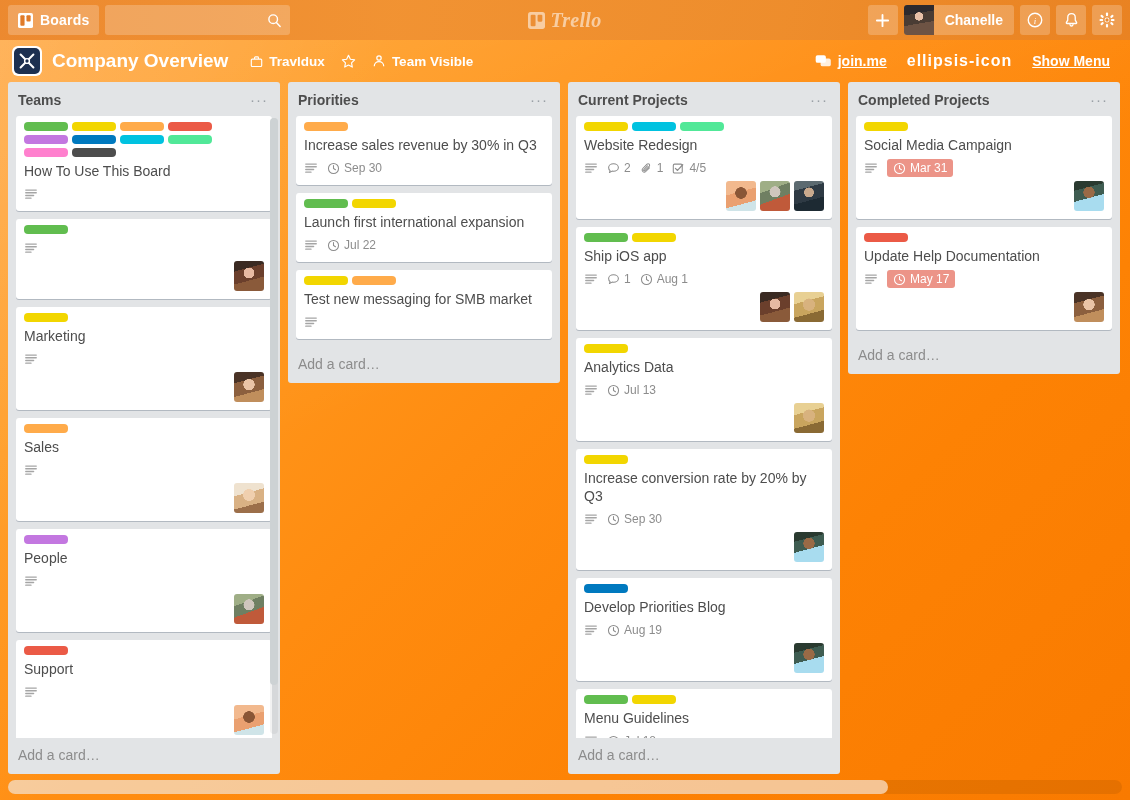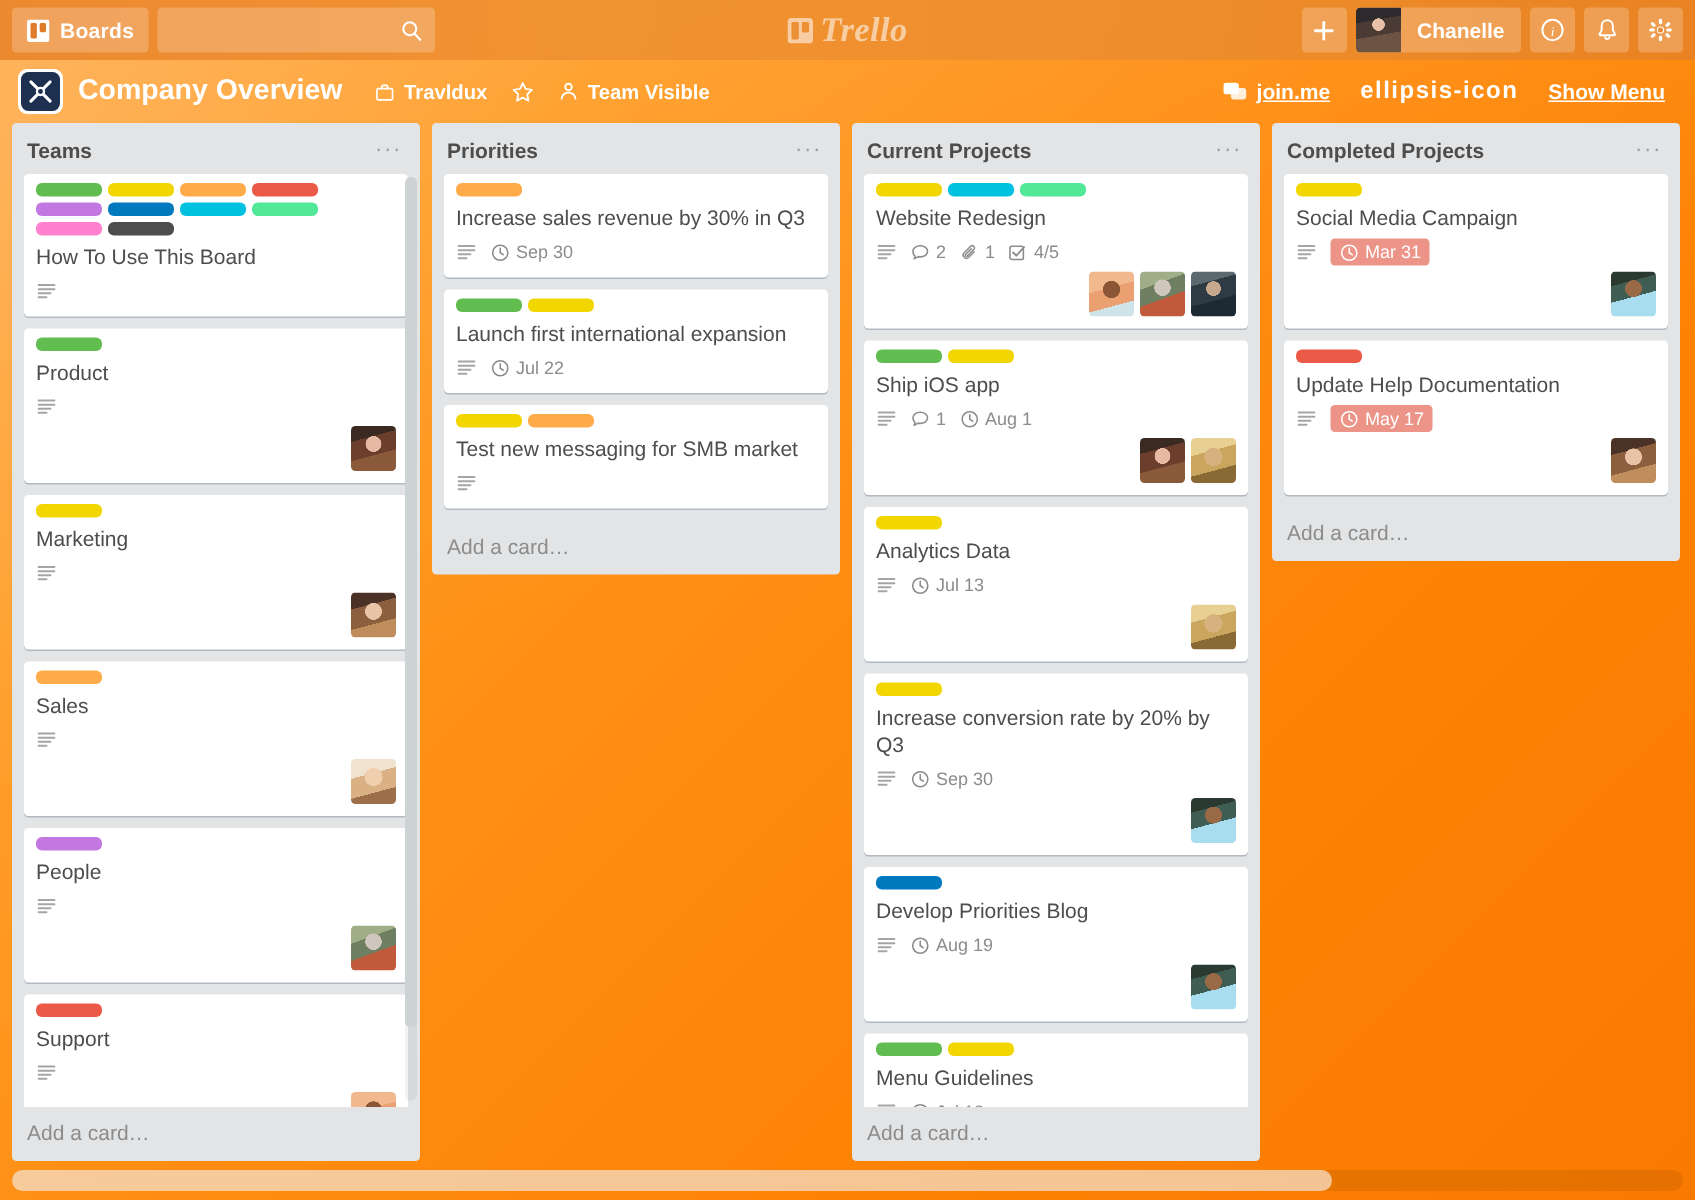--- a/index.html
+++ b/index.html
@@ -52,7 +52,7 @@
     opacity: .55; pointer-events: auto;
   }
   #logo-text {
-    color: #fff; font-size: 23px; font-weight: bold;
+    color: #fff; font-size: 20px; font-weight: bold;
     font-family: "Liberation Serif", serif; font-style: italic; letter-spacing: .3px;
   }
   #tb-right { margin-left: auto; display: flex; align-items: center; gap: 6px; }

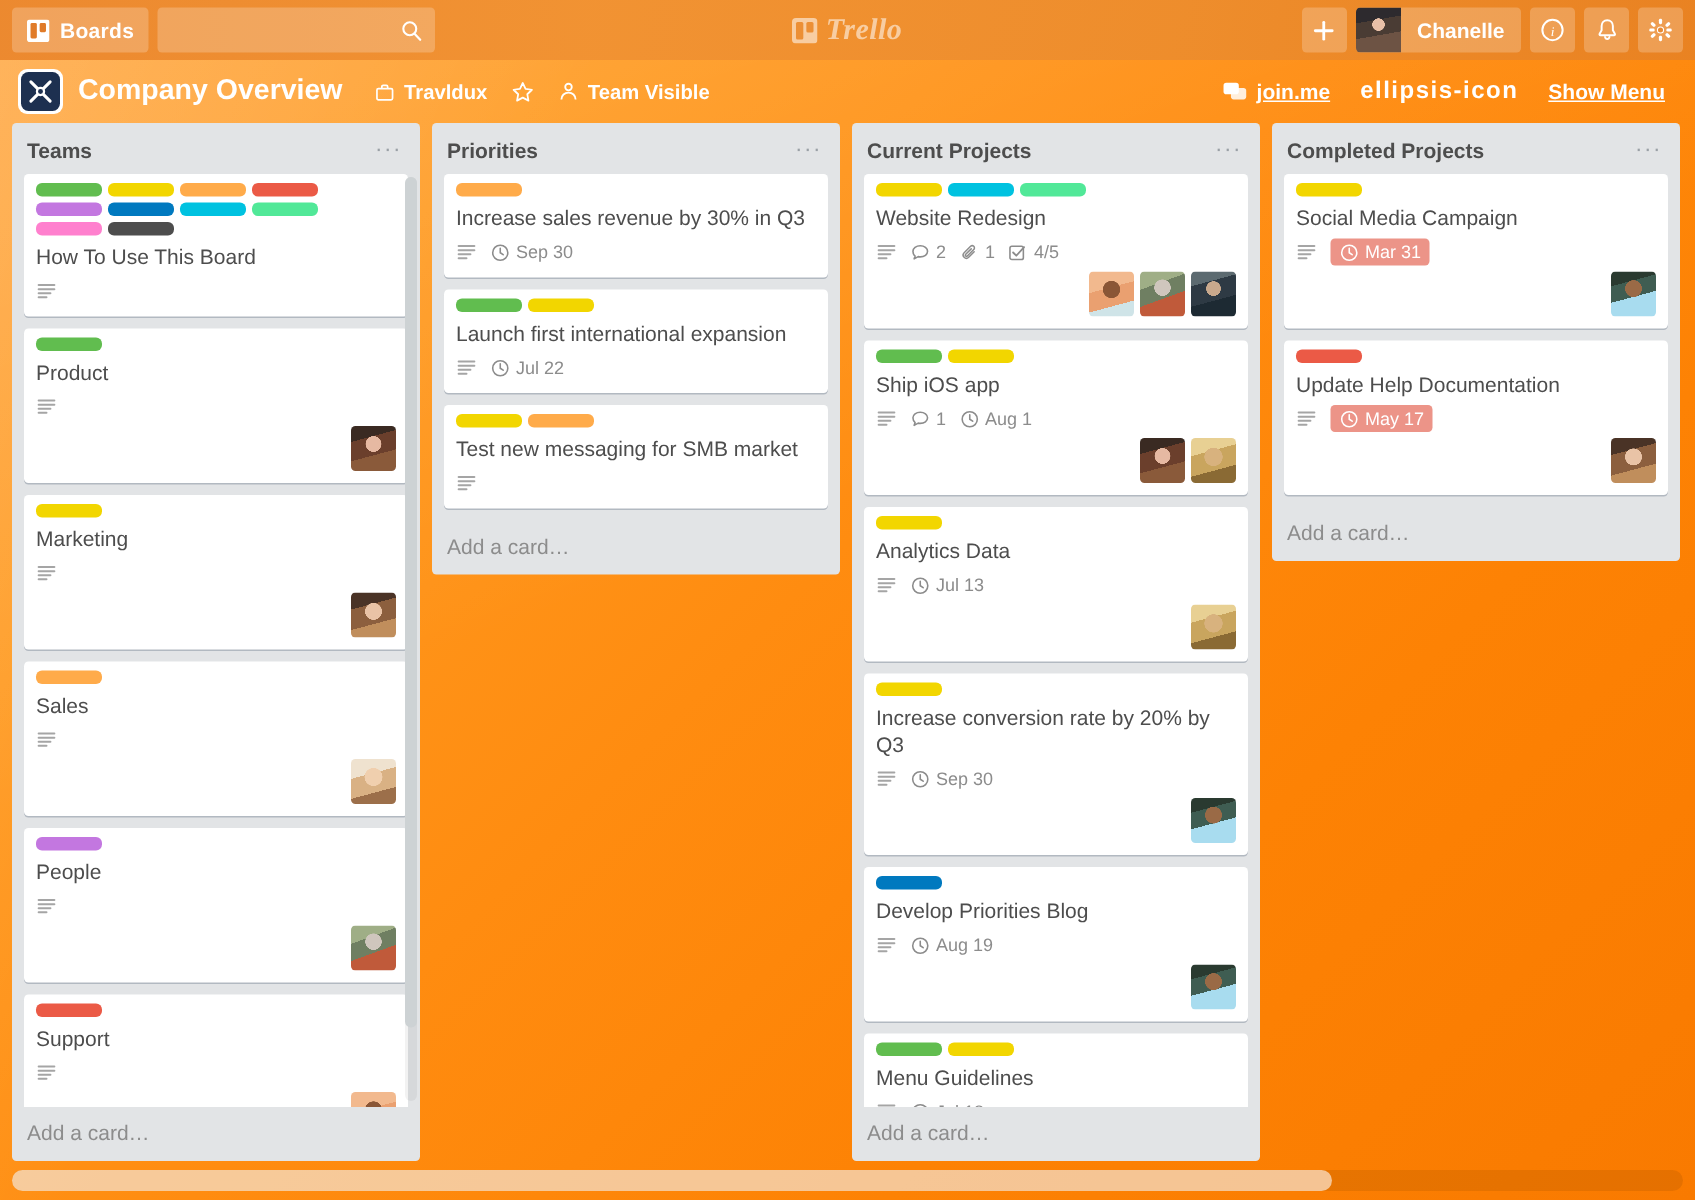--- a/index.html
+++ b/index.html
@@ -355,7 +355,6 @@
           <div class="labels">
             <div class="label" style="background: rgb(97, 189, 79);"></div>
           </div>
-          <div class="card-title">Product</div>
           <div class="badges">
             <span class="badge">
               <svg width="14" height="14" viewBox="0 0 16 16">

